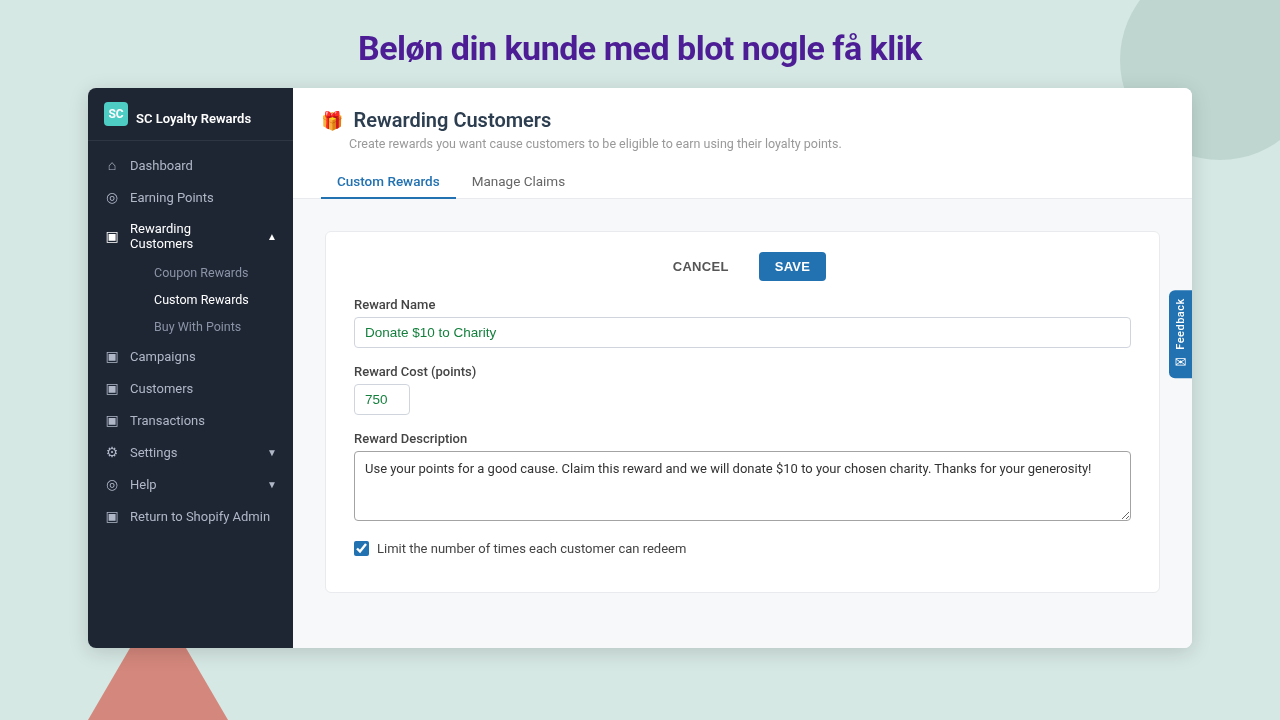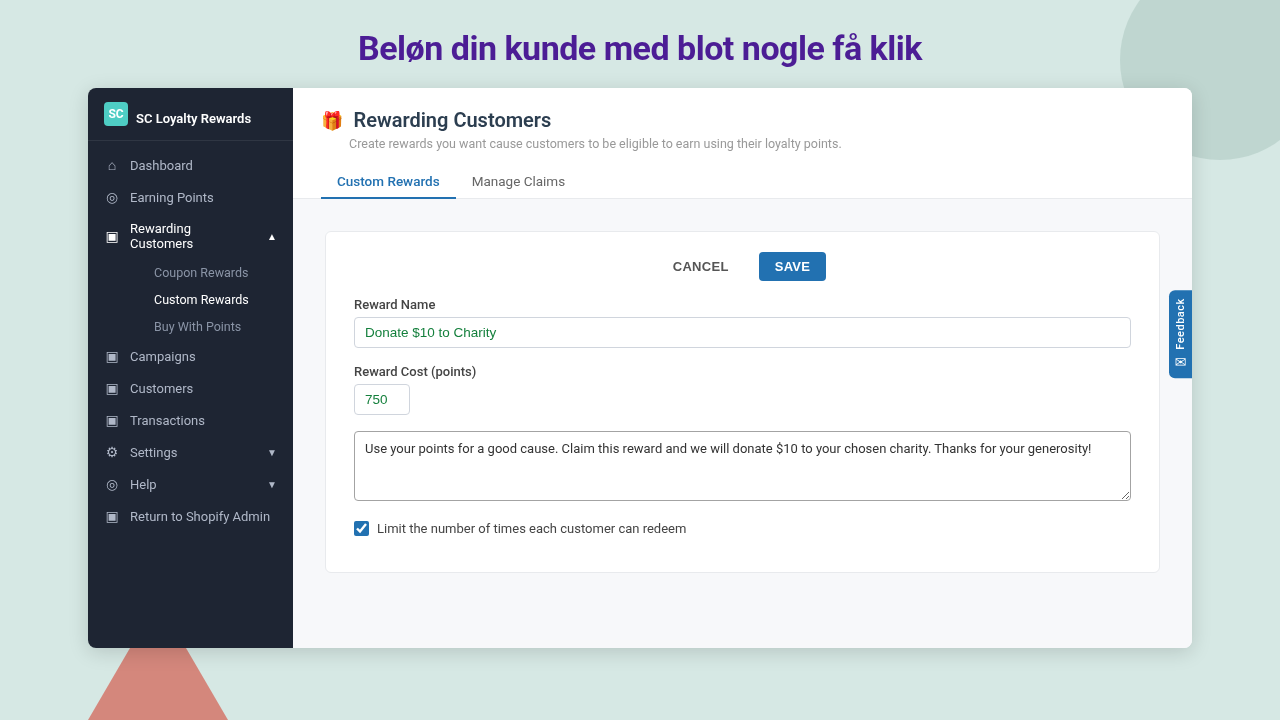--- a/index.html
+++ b/index.html
@@ -418,6 +418,7 @@
         </div>
 
         <div class="form-row">
+          <label class="form-label">Reward Description</label>
           <textarea class="form-textarea" style="">Use your points for a good cause. Claim this reward and we will donate $10 to your chosen charity. Thanks for your generosity!</textarea>
         </div>
 

